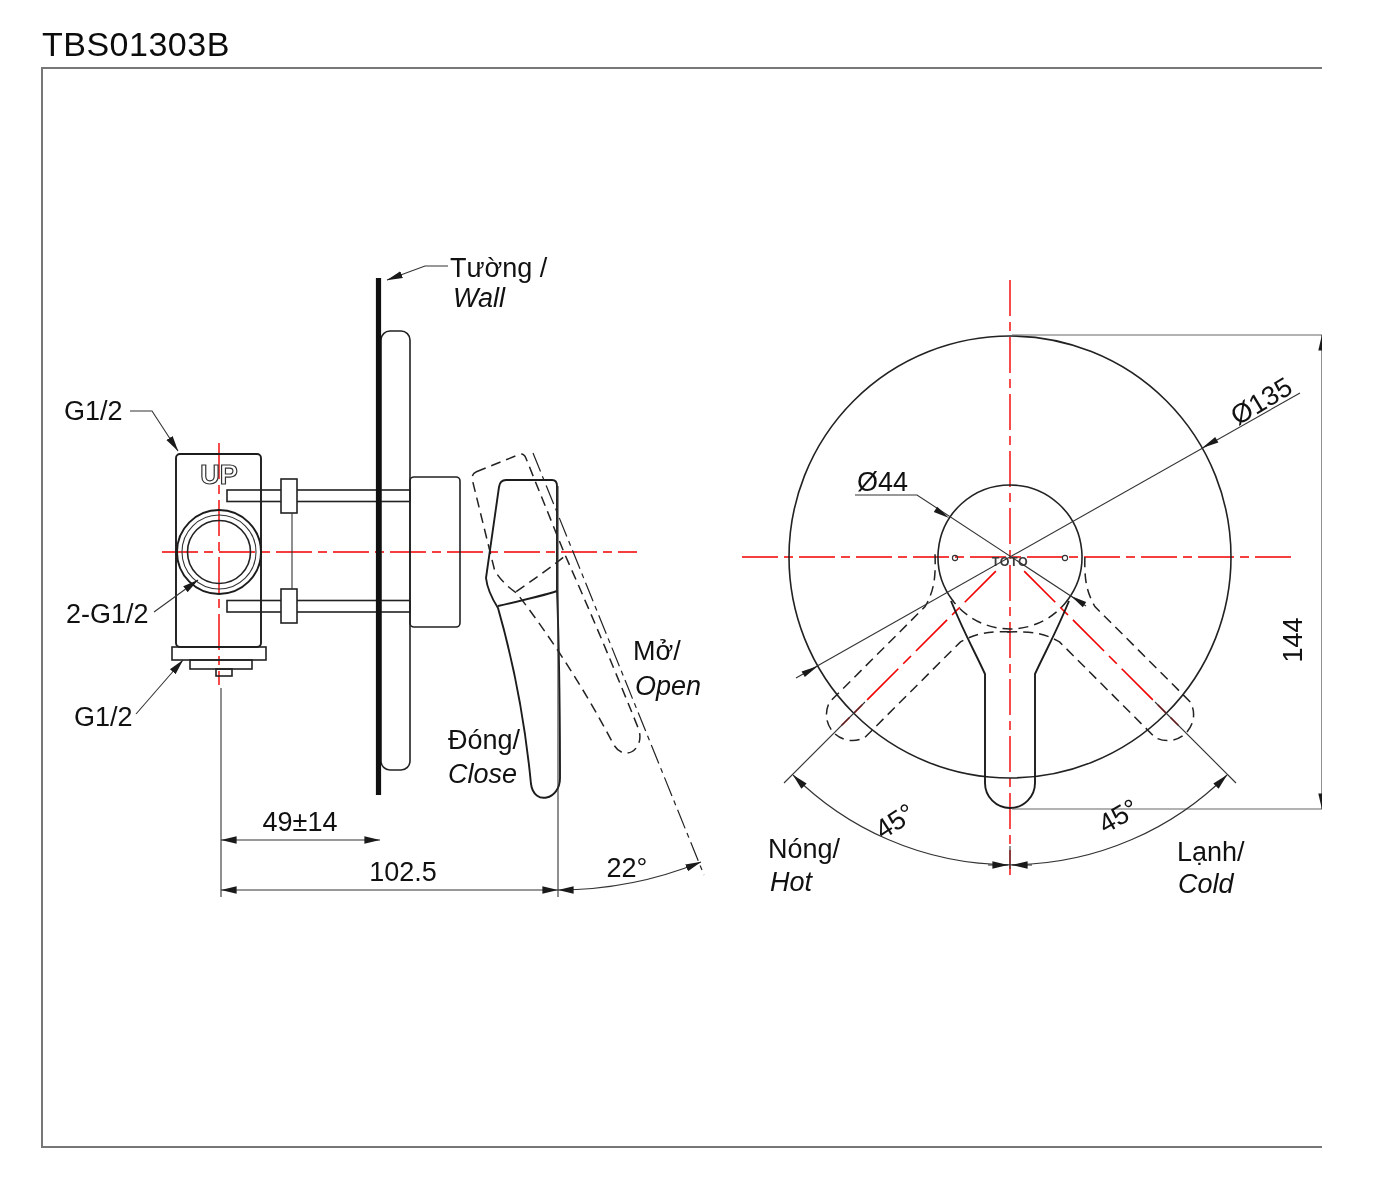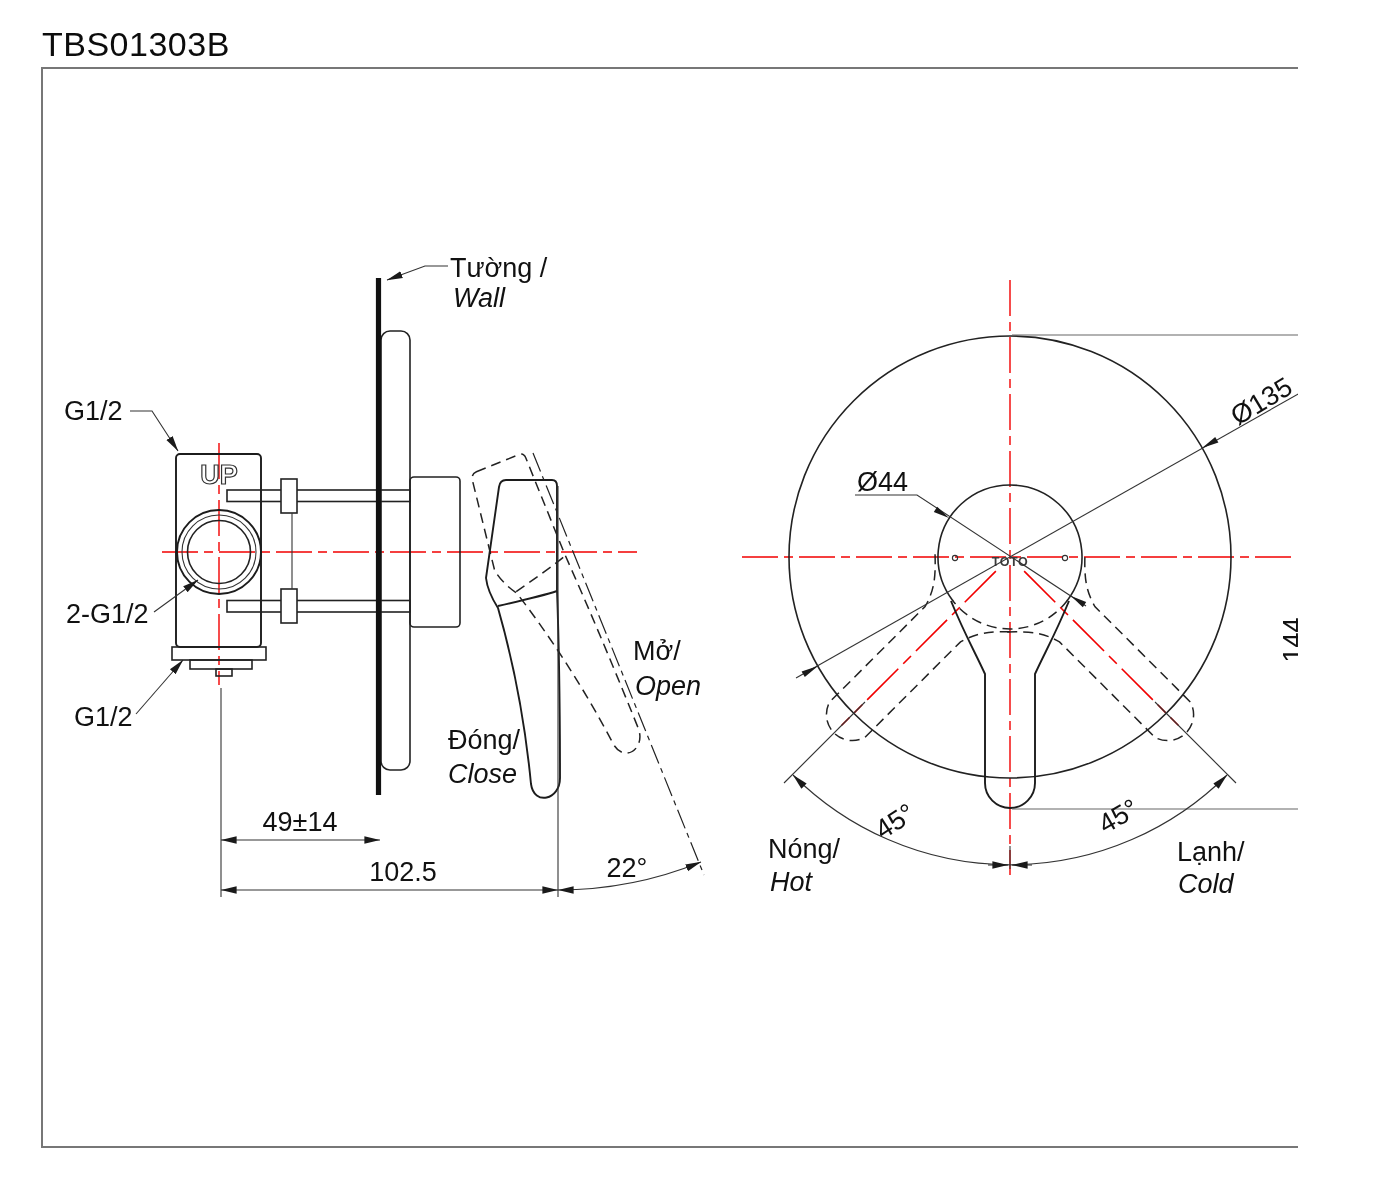--- a/index.html
+++ b/index.html
@@ -4,7 +4,7 @@
 <style>
   html,body{margin:0;padding:0;background:#fff;}
   .stage{position:relative;width:1298px;height:1192px;background:#fff;overflow:hidden;
-         font-family:"Liberation Sans","DejaVu Sans",sans-serif;}
+         font-family:"Liberation Sans","DejaVu Sans",sans-serif;padding-left:24px;}
   svg{position:absolute;left:0;top:0;}
   
   .ln  {stroke:#222;stroke-width:1.6;fill:none;stroke-linecap:square;}

